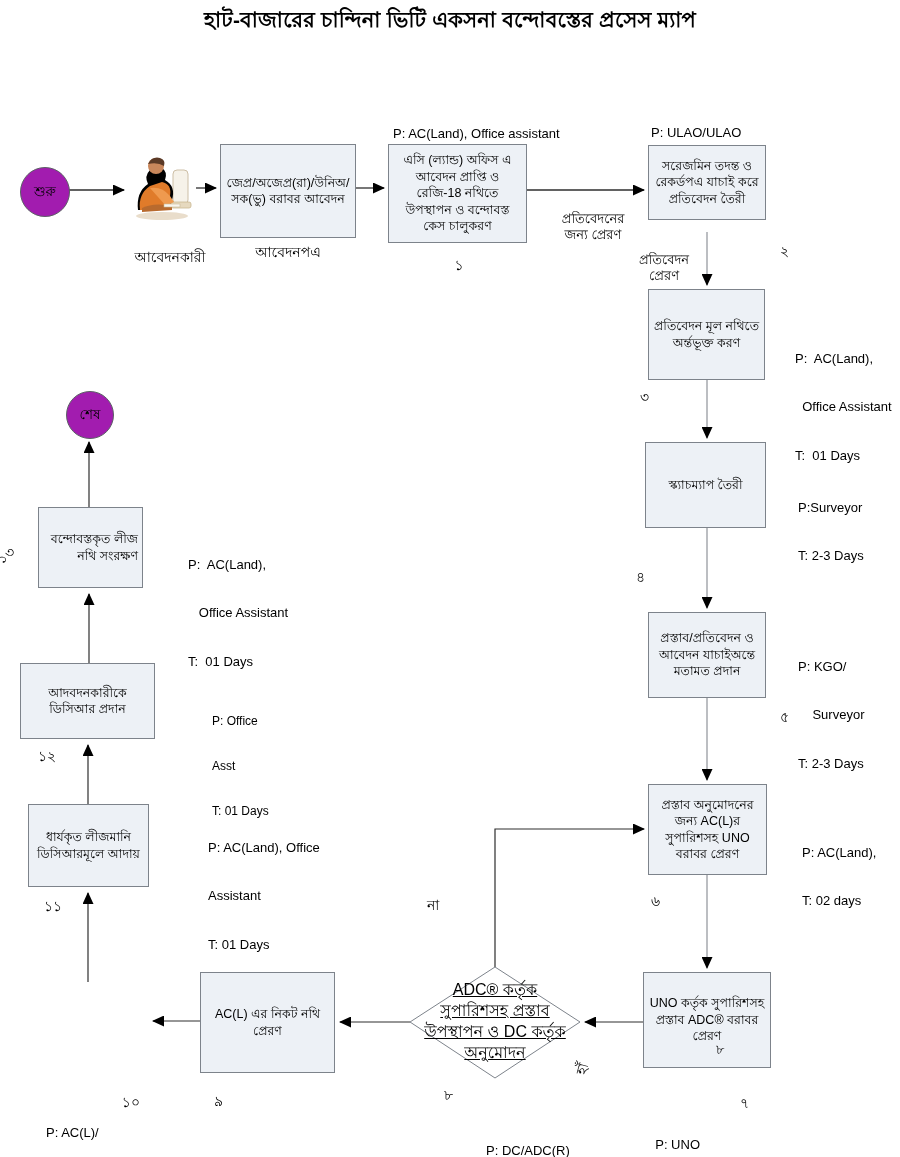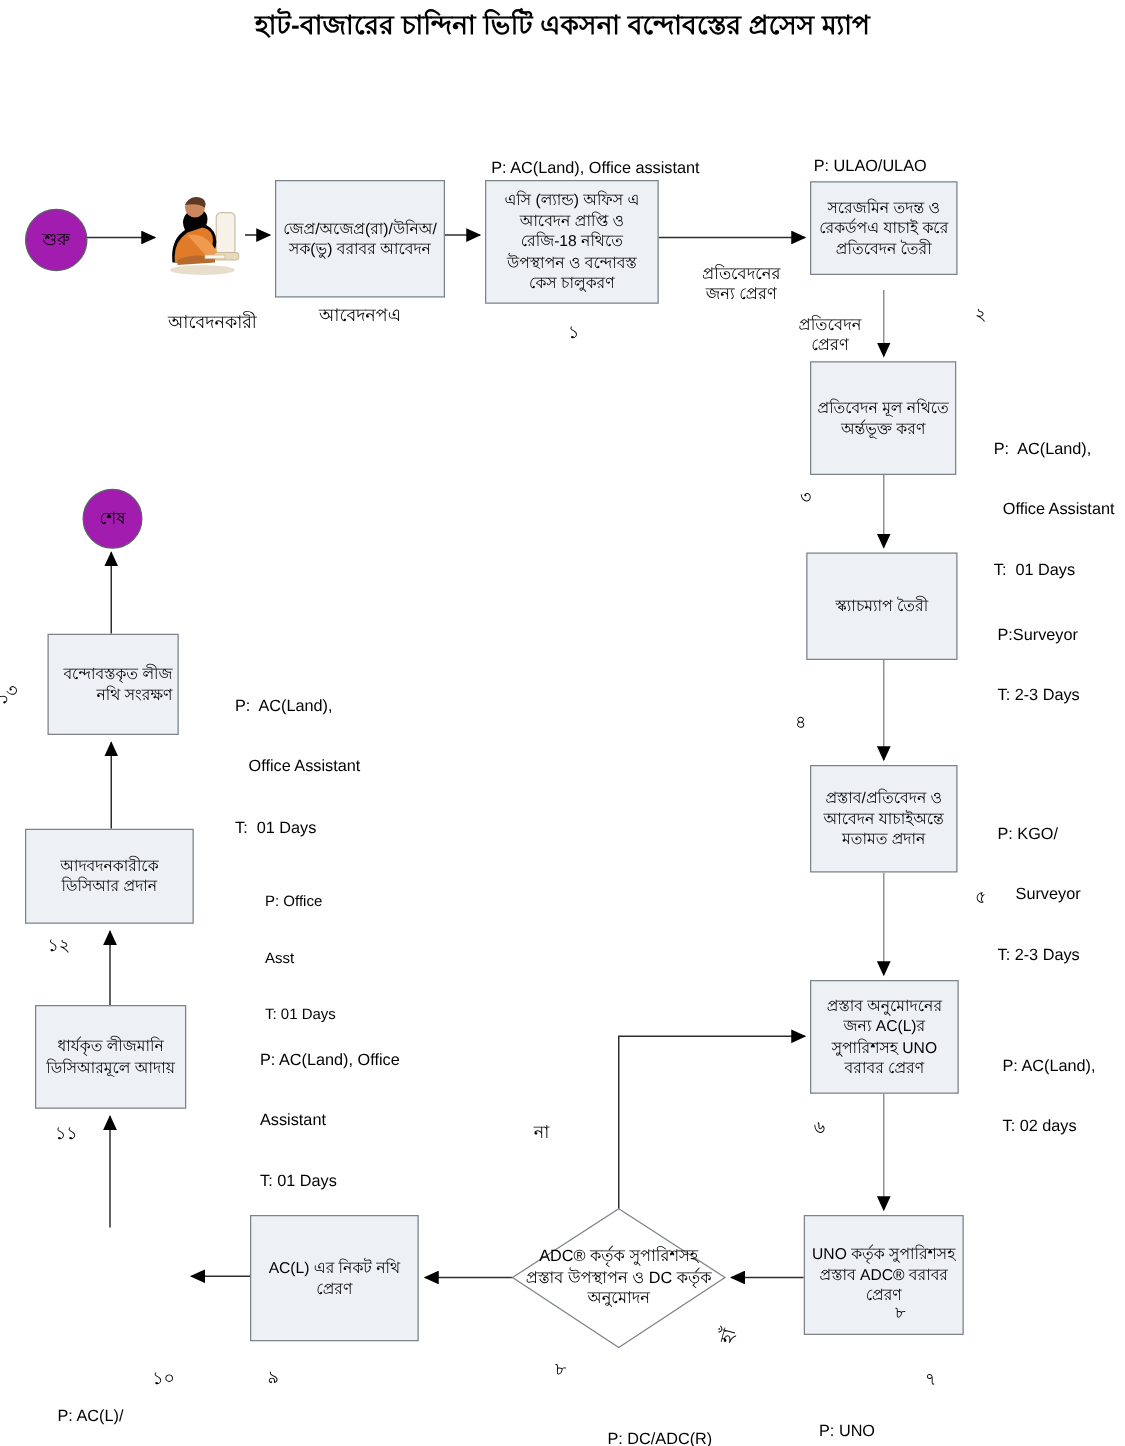--- a/index.html
+++ b/index.html
@@ -16,8 +16,8 @@
   .role{position:absolute;font-size:13px;line-height:1.25;white-space:pre;}
   .num{position:absolute;font-size:14px;}
   .edge-label{position:absolute;text-align:center;font-size:13px;line-height:1.2;}
-  .diamond-text{position:absolute;text-align:center;font-size:13px;line-height:1.3;
-       display:flex;align-items:center;justify-content:center;}
+  .diamond-text{position:absolute;text-align:center;font-size:16px;line-height:1.3;
+       display:flex;align-items:center;justify-content:center;text-decoration:underline;}
   svg.wires{position:absolute;left:0;top:0;pointer-events:none;}
   .inner-num{position:absolute;font-size:13px;}
 </style>

